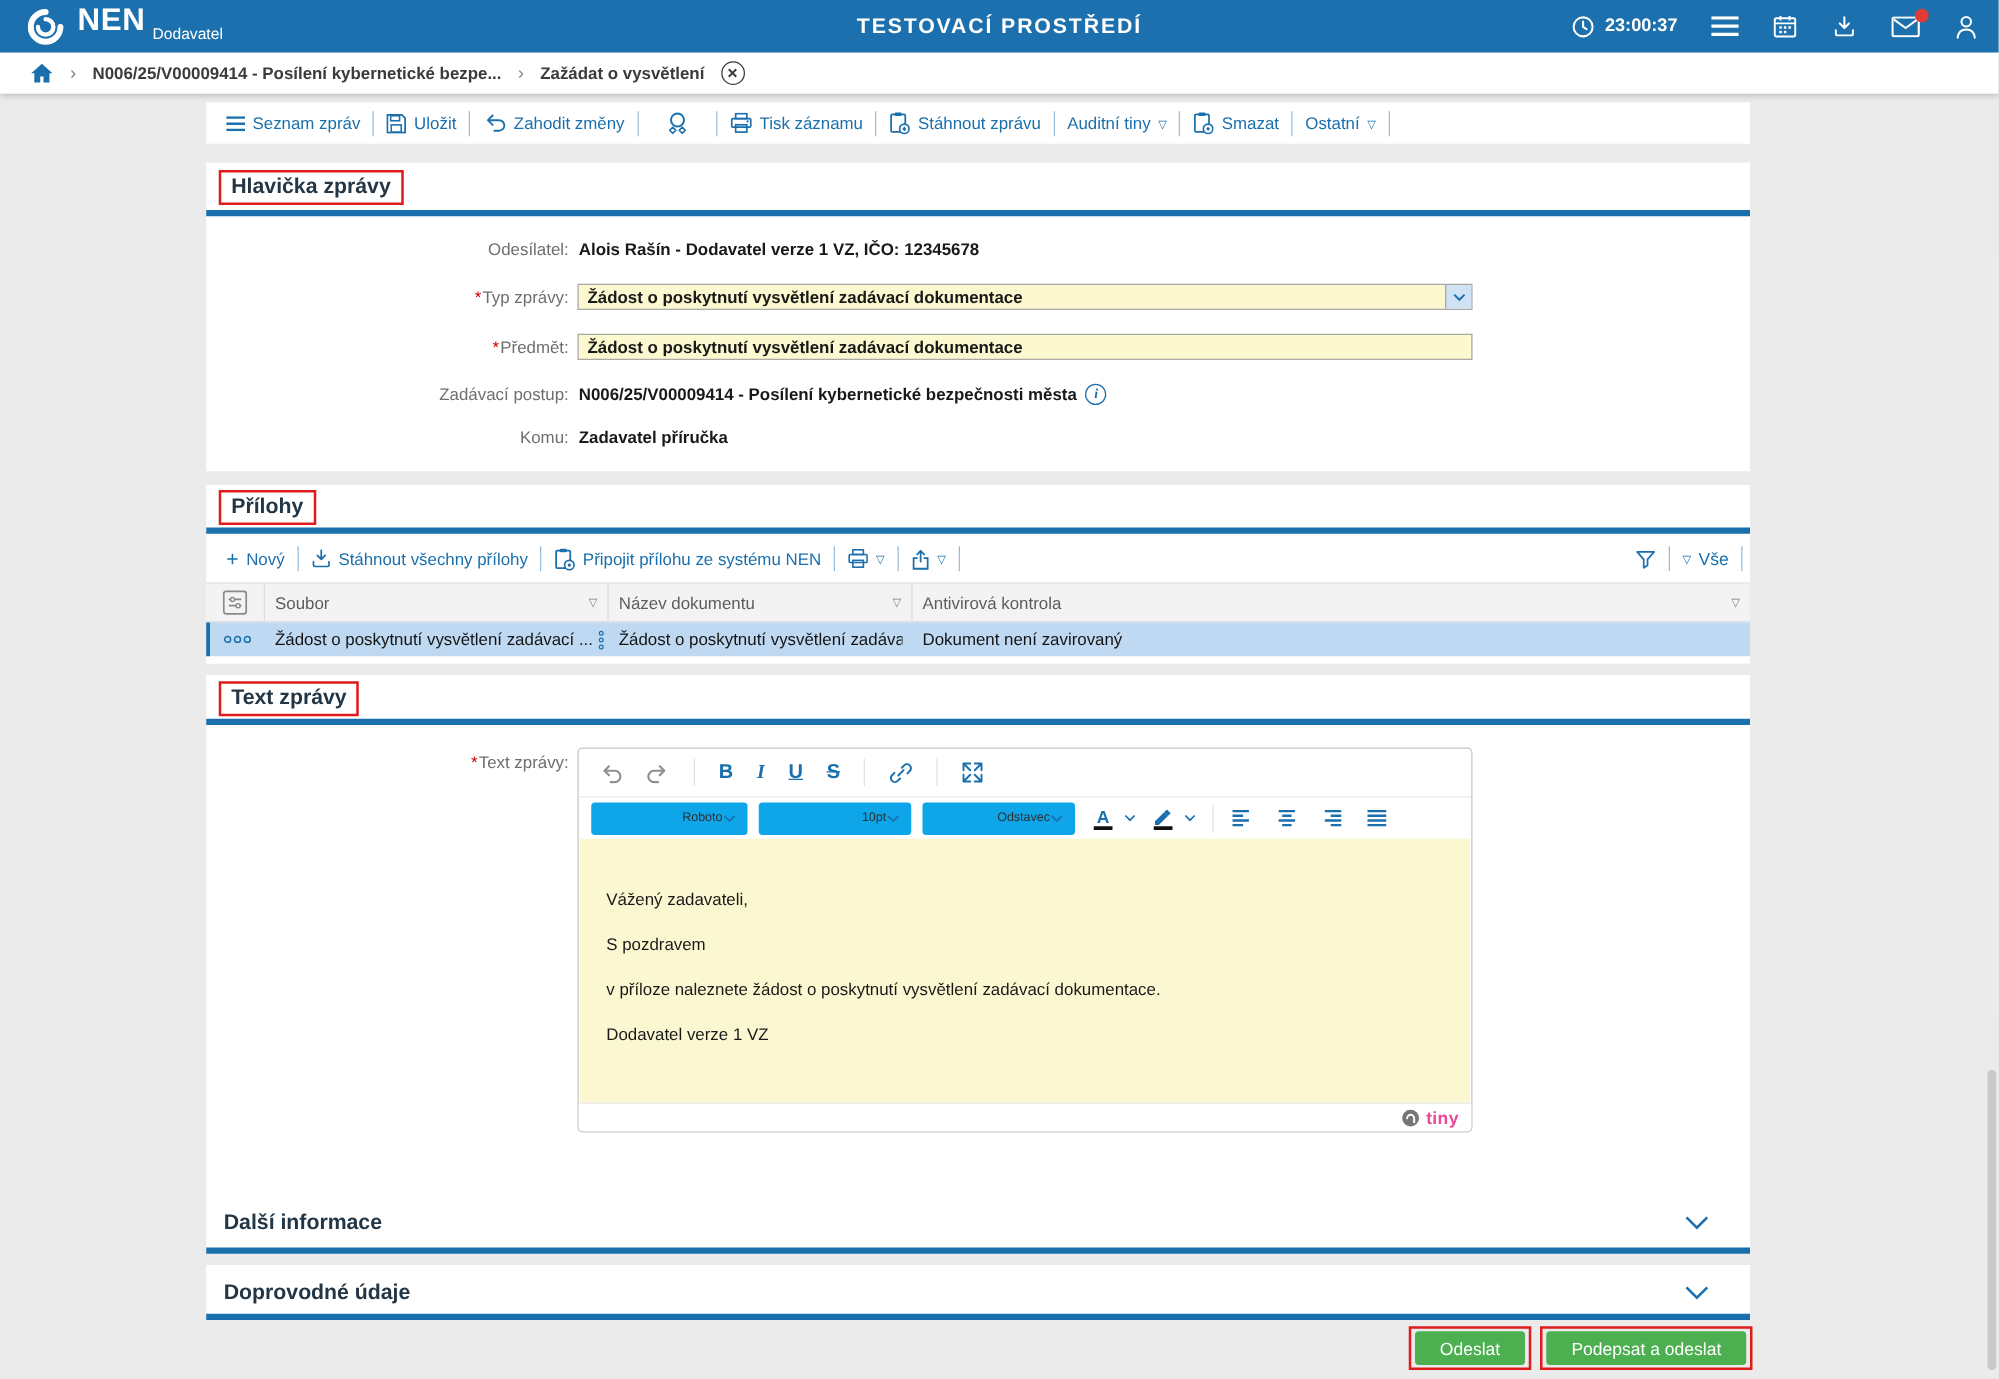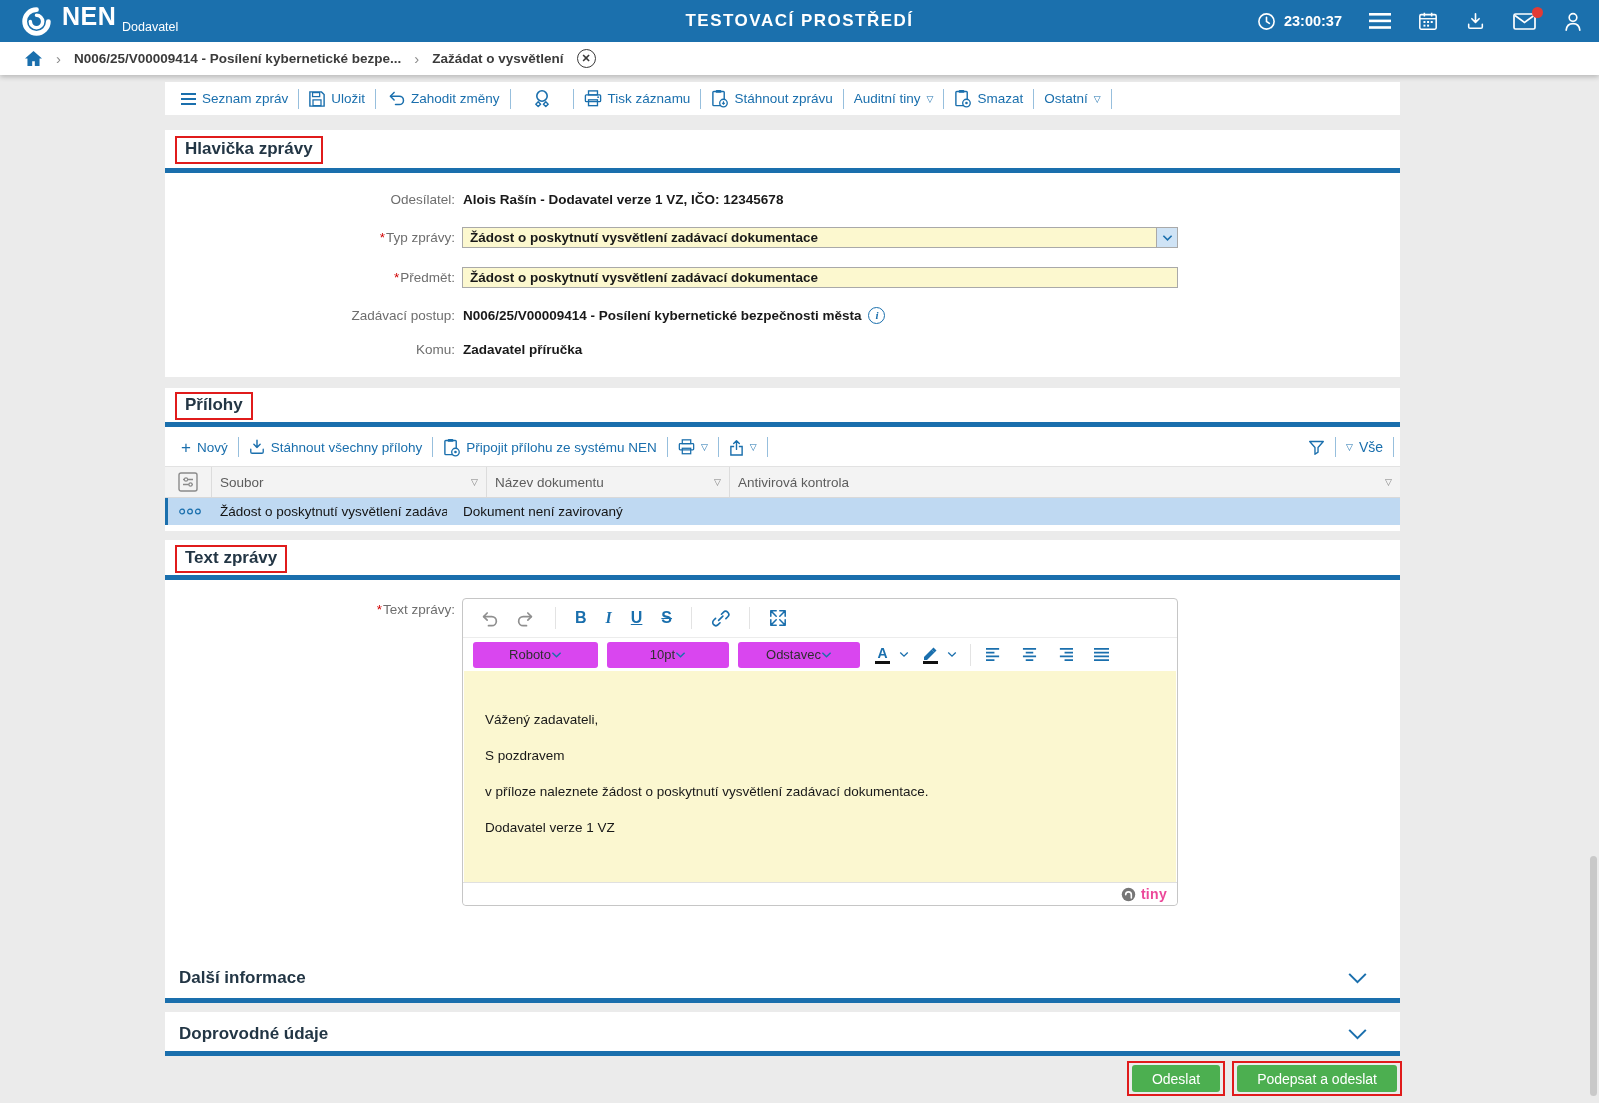--- a/index.html
+++ b/index.html
@@ -396,6 +396,16 @@
             <circle cx="22" cy="4" r="2.7" stroke="#1a6fad" stroke-width="1.4" fill="none"></circle>
           </svg>
       </span>
+      <span class="td td1">
+        <span style="white-space:nowrap;overflow:hidden;">Žádost o poskytnutí vysvětlení zadávací ...</span>
+        <span style="position:absolute;right:3px;">
+          <svg width="6" height="16" viewBox="0 0 6 16">
+              <circle cx="3" cy="2.5" r="1.5" stroke="#1a6fad" stroke-width="1" fill="none"></circle>
+              <circle cx="3" cy="8" r="1.5" stroke="#1a6fad" stroke-width="1" fill="none"></circle>
+              <circle cx="3" cy="13.5" r="1.5" stroke="#1a6fad" stroke-width="1" fill="none"></circle>
+            </svg>
+        </span>
+      </span>
       <span class="td td2">
         <span style="white-space:nowrap;overflow:hidden;">Žádost o poskytnutí vysvětlení zadáva...</span>
       </span>

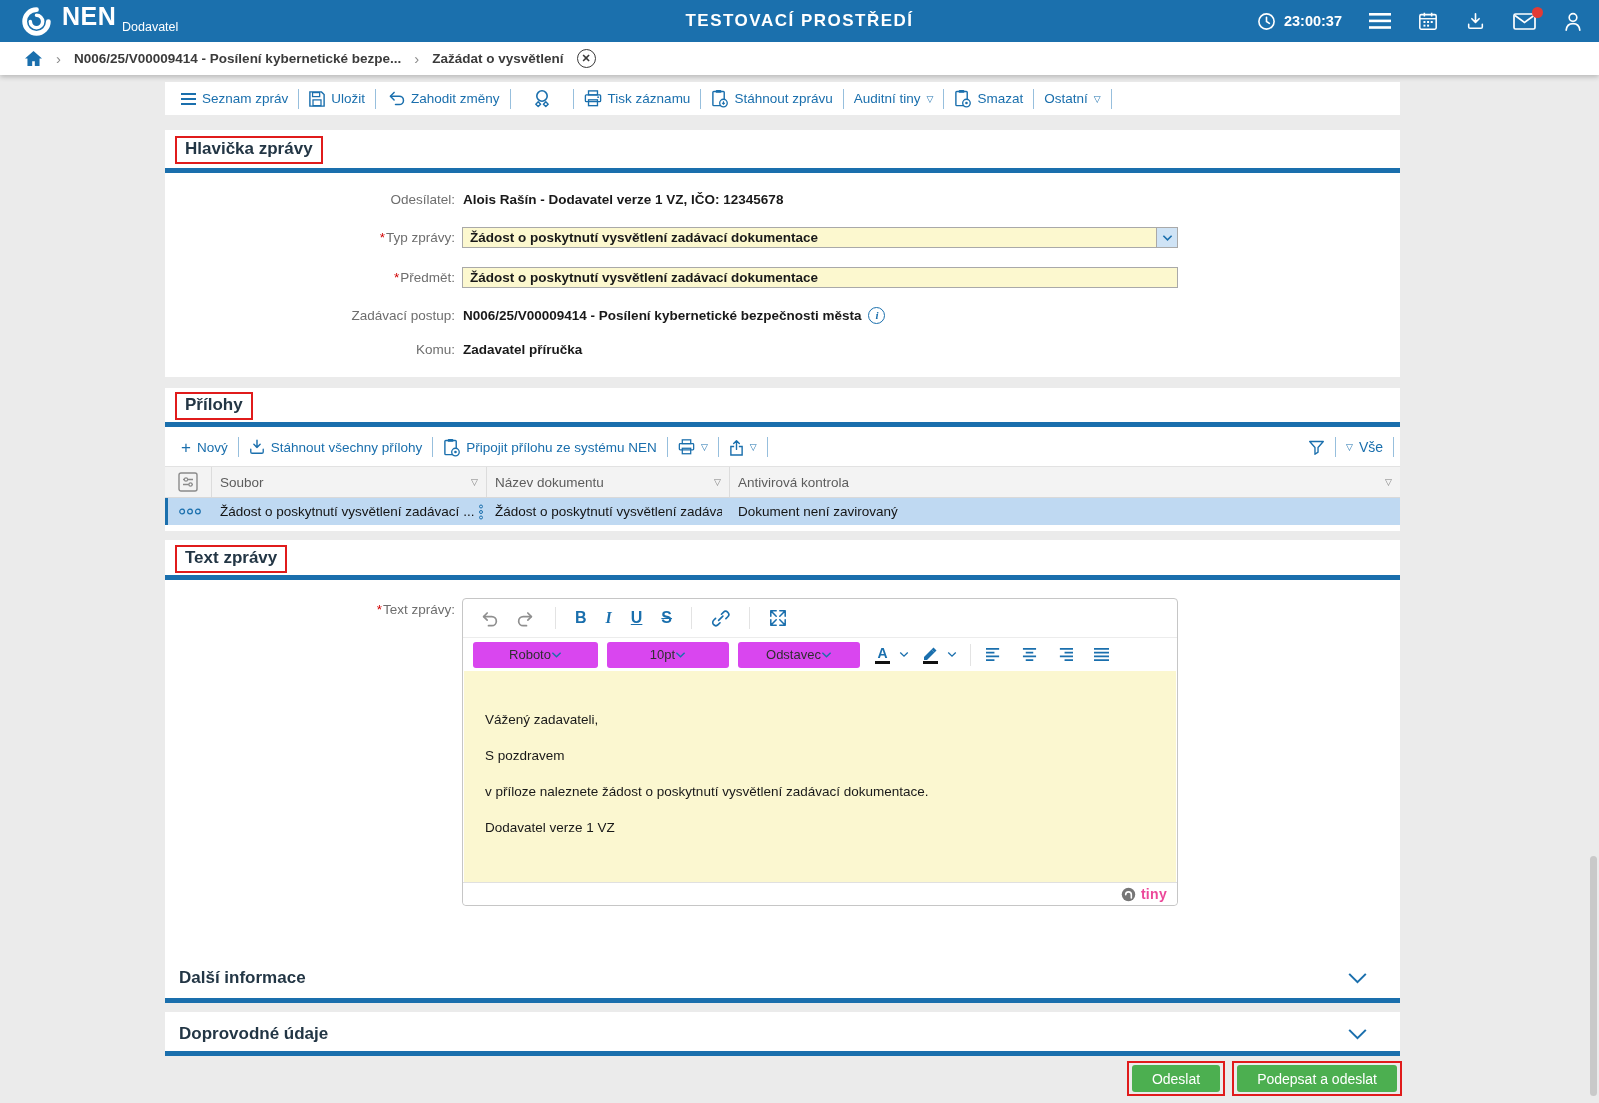--- a/index.html
+++ b/index.html
@@ -78,7 +78,7 @@
   .eb-u { text-decoration:underline; font-weight:600; }
   .eb-s { text-decoration:line-through; font-weight:600; }
   .etb2 { height:34px; border-top:1px solid #ececec; display:flex; align-items:center; padding-left:10px; gap:9px; }
-  .esel { height:26px; background:#d946ef; border-radius:3px; display:flex; align-items:center; justify-content:center; padding:0 9px; font-size:13px; color:#2f2f2f; cursor:pointer; }
+  .esel { height:26px; background:#0ea5e9; border-radius:3px; display:flex; align-items:center; justify-content:flex-end; padding:0 9px; font-size:10px; color:#2f2f2f; cursor:pointer; }
   .abar { display:flex; flex-direction:column; align-items:center; line-height:1; cursor:pointer; }
   .abar .bar { width:15px; height:3px; background:#111; margin-top:1px; }
   .aletter { color:#1a6fad; font-weight:bold; font-size:14px; }

